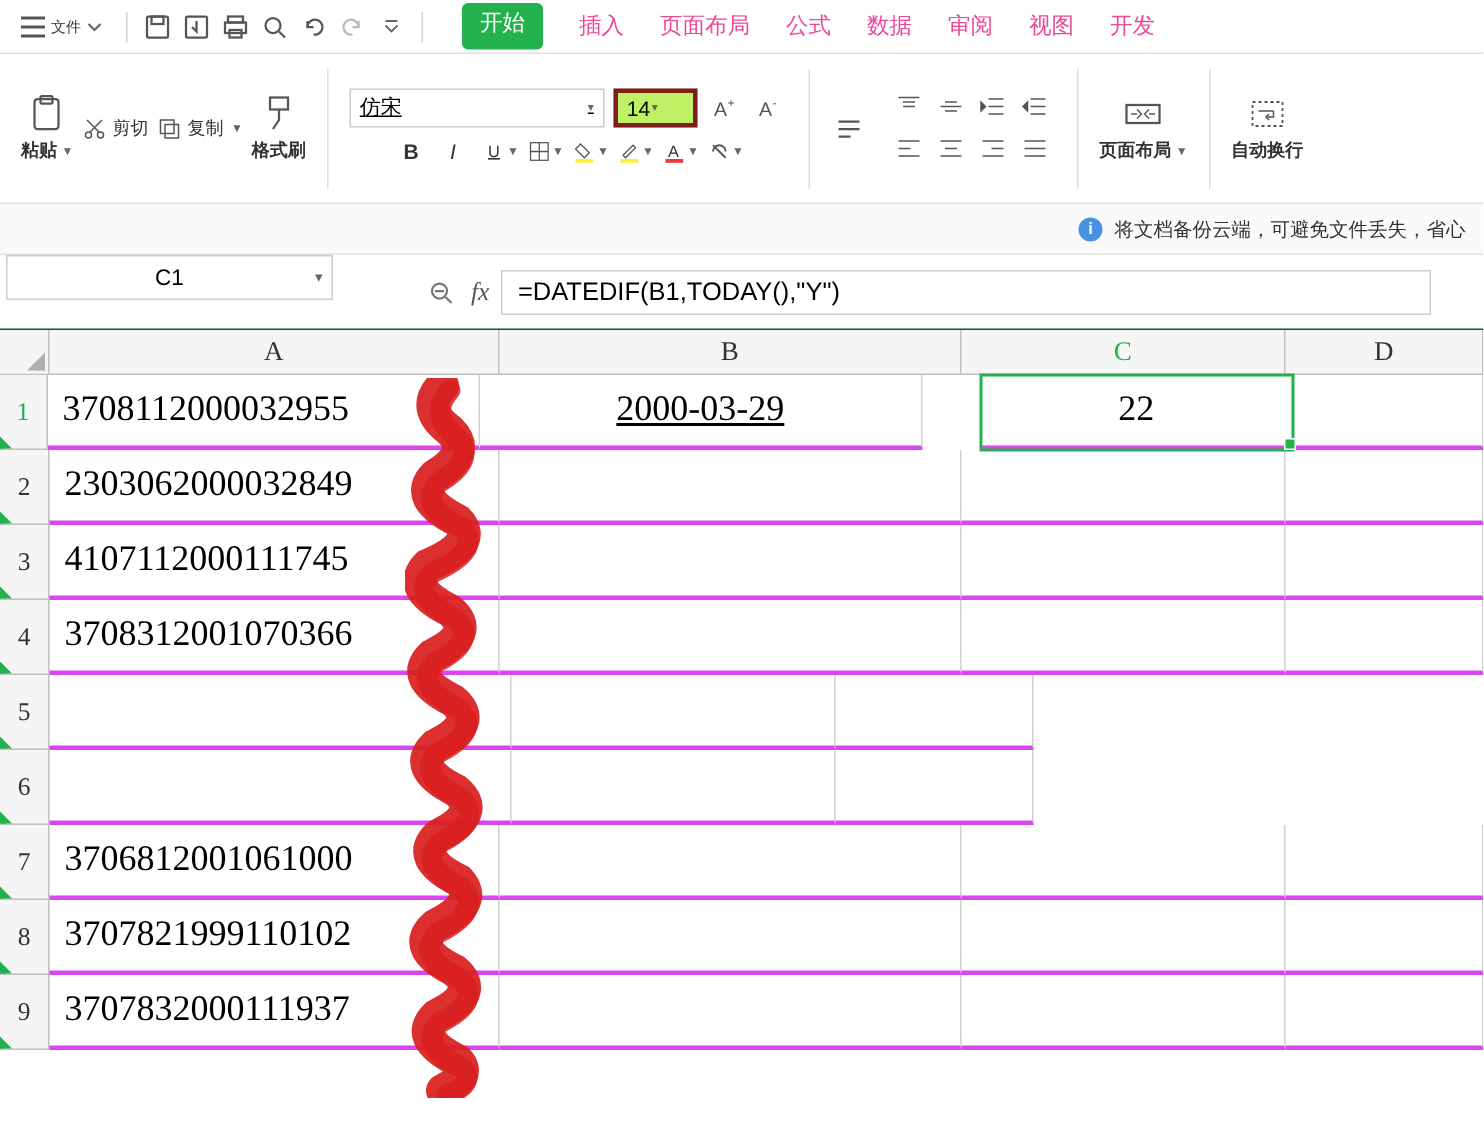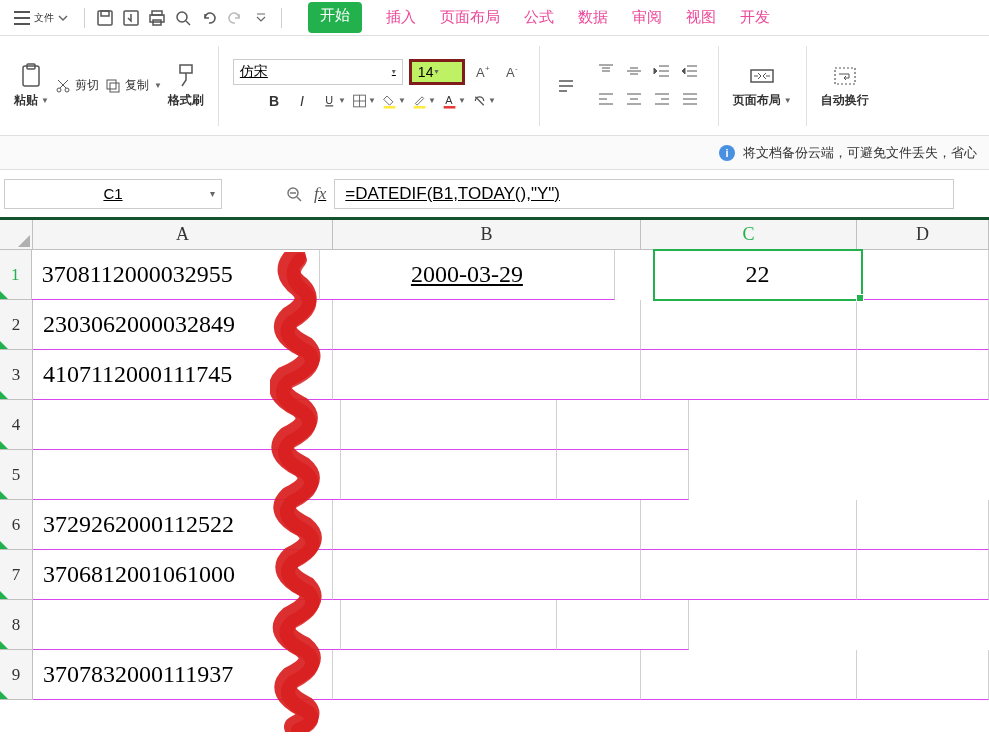--- a/index.html
+++ b/index.html
@@ -38,7 +38,7 @@
 .info-icon { width: 16px; height: 16px; border-radius: 50%; background: #4a90e2; color: #fff; display: flex; align-items: center; justify-content: center; font-size: 11px; font-weight: bold; }
 
 
-.formula-row { height: 50px; display: flex; align-items: center; border-bottom: 3px solid #14532d; text-decoration: underline; }
+.formula-row { height: 50px; display: flex; border-bottom: 1px solid #14532d; }
 .name-box { width: 218px; height: 30px; border: 1px solid #ccc; margin-left: 4px; display: flex; align-items: center; justify-content: center; position: relative; font-size: 15px; background: #fff; }
 .name-box .arrow { position: absolute; right: 6px; font-size: 10px; color: #666; }
 .fx-area { display: flex; align-items: center; margin-left: 60px; gap: 8px; }

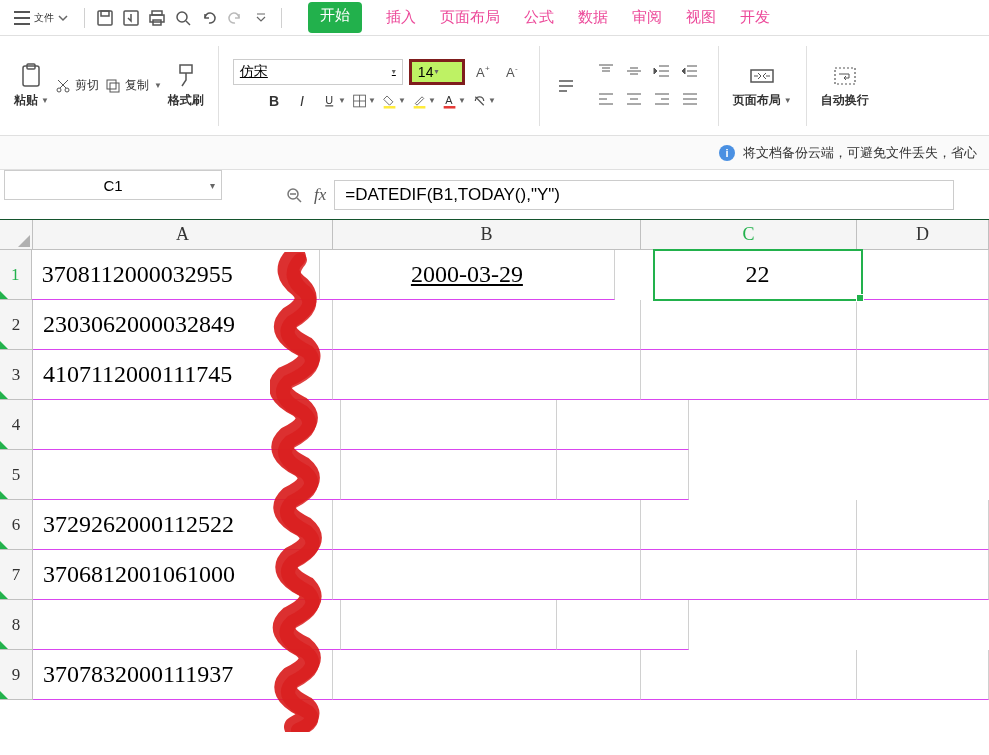--- a/index.html
+++ b/index.html
@@ -62,7 +62,7 @@
 .row-h { width: 33px; border-right: 1px solid #c0c0c0; border-bottom: 1px solid #c0c0c0; background: #f5f5f5; display: flex; align-items: center; justify-content: center; font-size: 17px; color: #333; font-family: "Times New Roman", serif; position: relative; }
 .row-h.active { color: #22b14c; }
 .row-h::before { content: ''; position: absolute; left: 0; bottom: 0; border: 4px solid transparent; border-left-color: #22b14c; border-bottom-color: #22b14c; width: 0; height: 0; }
-.cell { border-right: 1px solid #d0d0d0; border-bottom: 1px solid #d946ef; display: flex; align-items: center; padding: 0 10px; font-size: 24px; font-family: "FangSong", "SimSun", serif; color: #000; position: relative; }
+.cell { border-right: 1px solid #d0d0d0; border-bottom: 3px solid #d946ef; display: flex; align-items: center; padding: 0 10px; font-size: 24px; font-family: "FangSong", "SimSun", serif; color: #000; position: relative; }
 .cell.col-A { justify-content: flex-start; }
 .cell.col-B { justify-content: center; text-decoration: underline; }
 .cell.col-C { justify-content: center; }

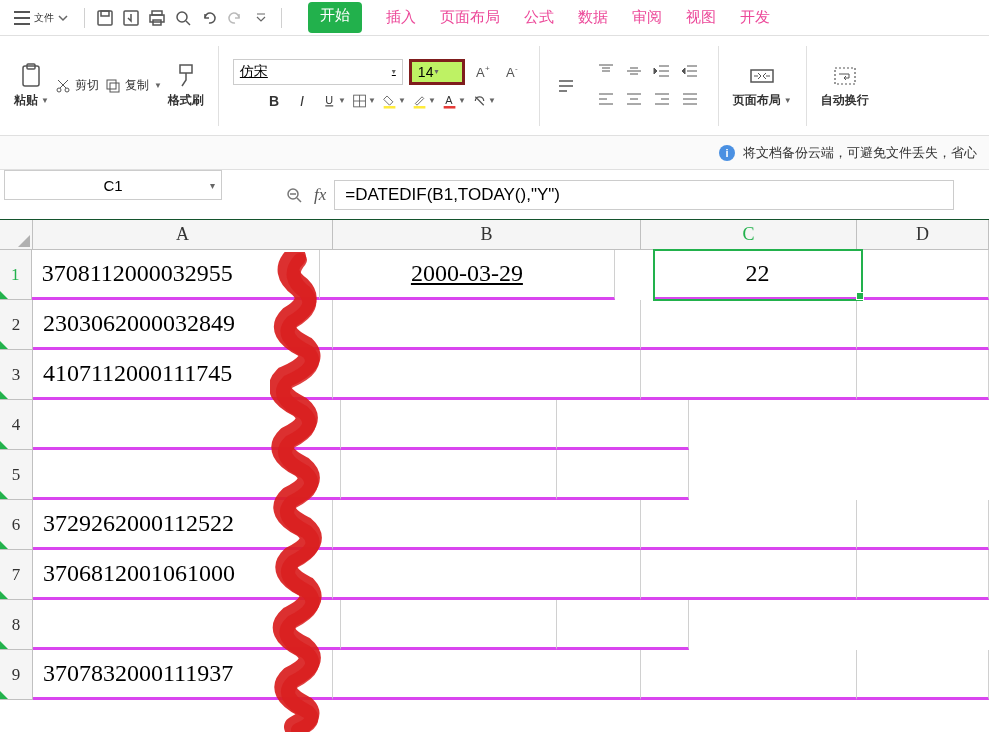--- a/index.html
+++ b/index.html
@@ -403,6 +403,7 @@
       </div>
       <div class="row">
         <div class="row-h">4</div>
+        <div class="cell col-A">3708312001070366</div>
         <div class="cell col-B"></div>
         <div class="cell col-C"></div>
         <div class="cell col-D"></div>

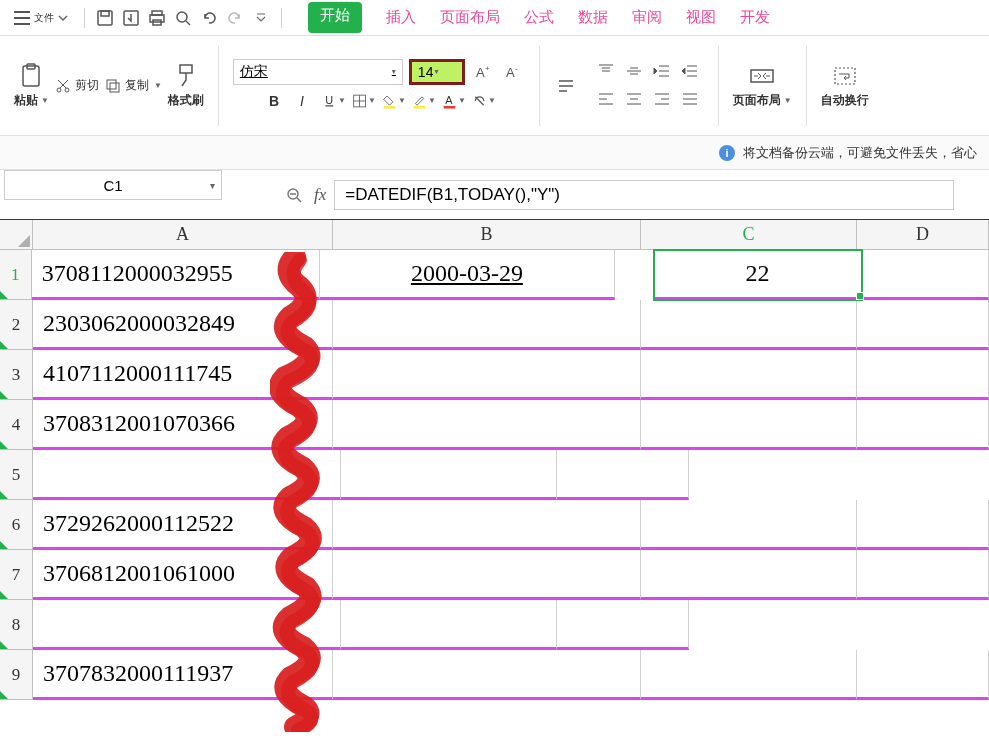--- a/index.html
+++ b/index.html
@@ -416,7 +416,6 @@
       </div>
       <div class="row">
         <div class="row-h">6</div>
-        <div class="cell col-A">3729262000112522</div>
         <div class="cell col-B"></div>
         <div class="cell col-C"></div>
         <div class="cell col-D"></div>

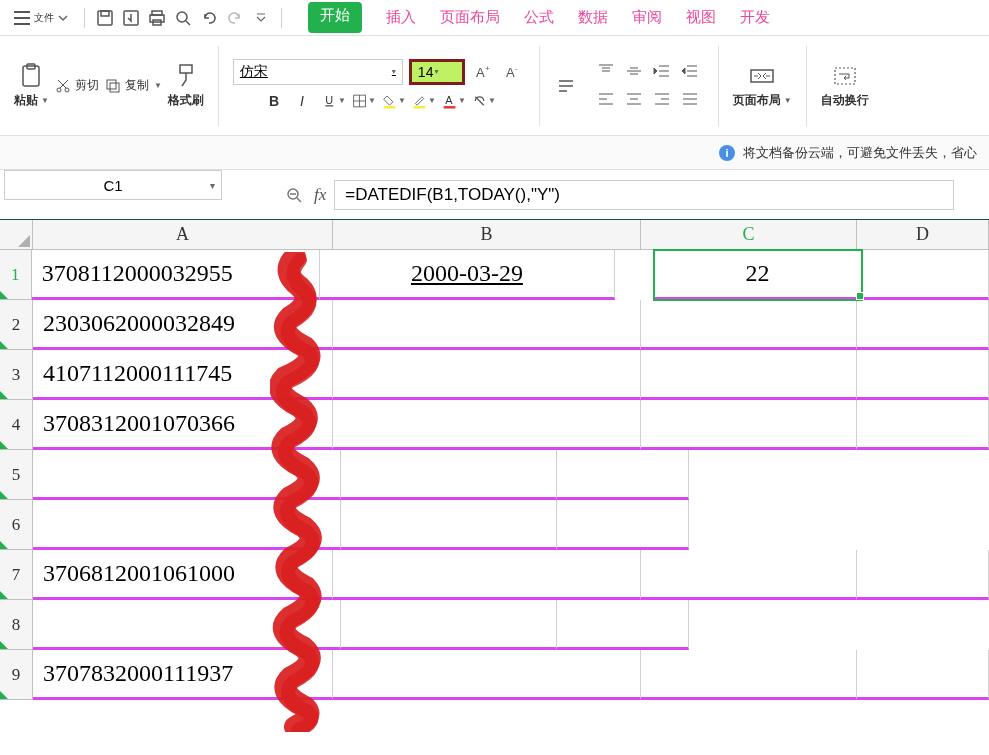--- a/index.html
+++ b/index.html
@@ -429,6 +429,7 @@
       </div>
       <div class="row">
         <div class="row-h">8</div>
+        <div class="cell col-A">3707821999110102</div>
         <div class="cell col-B"></div>
         <div class="cell col-C"></div>
         <div class="cell col-D"></div>

